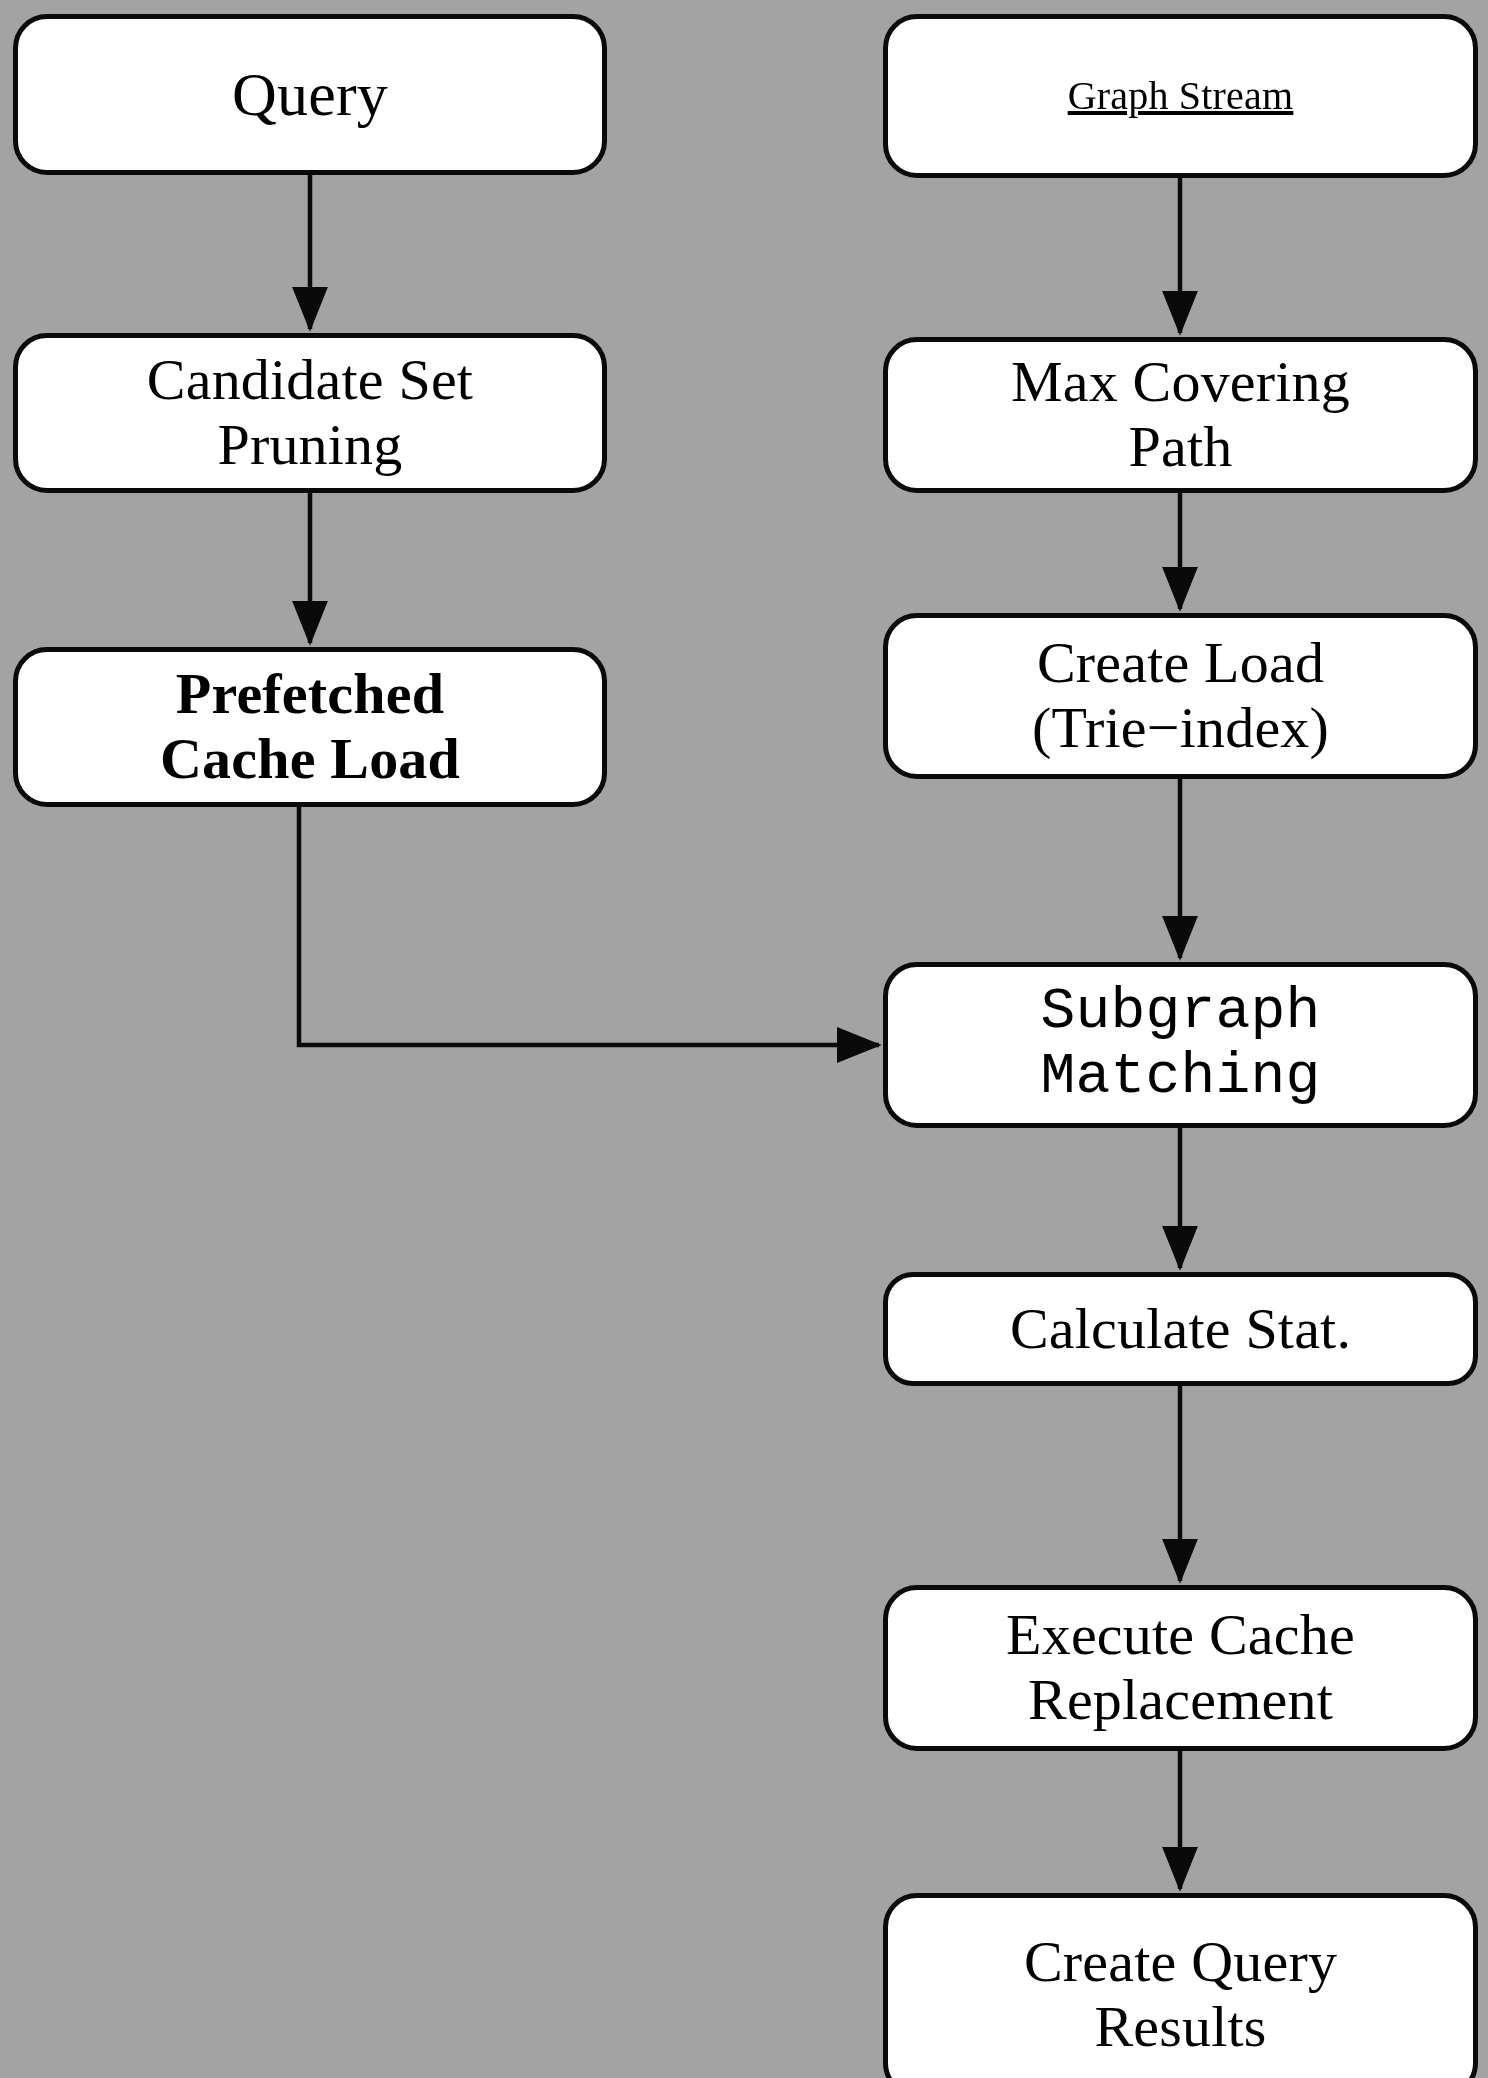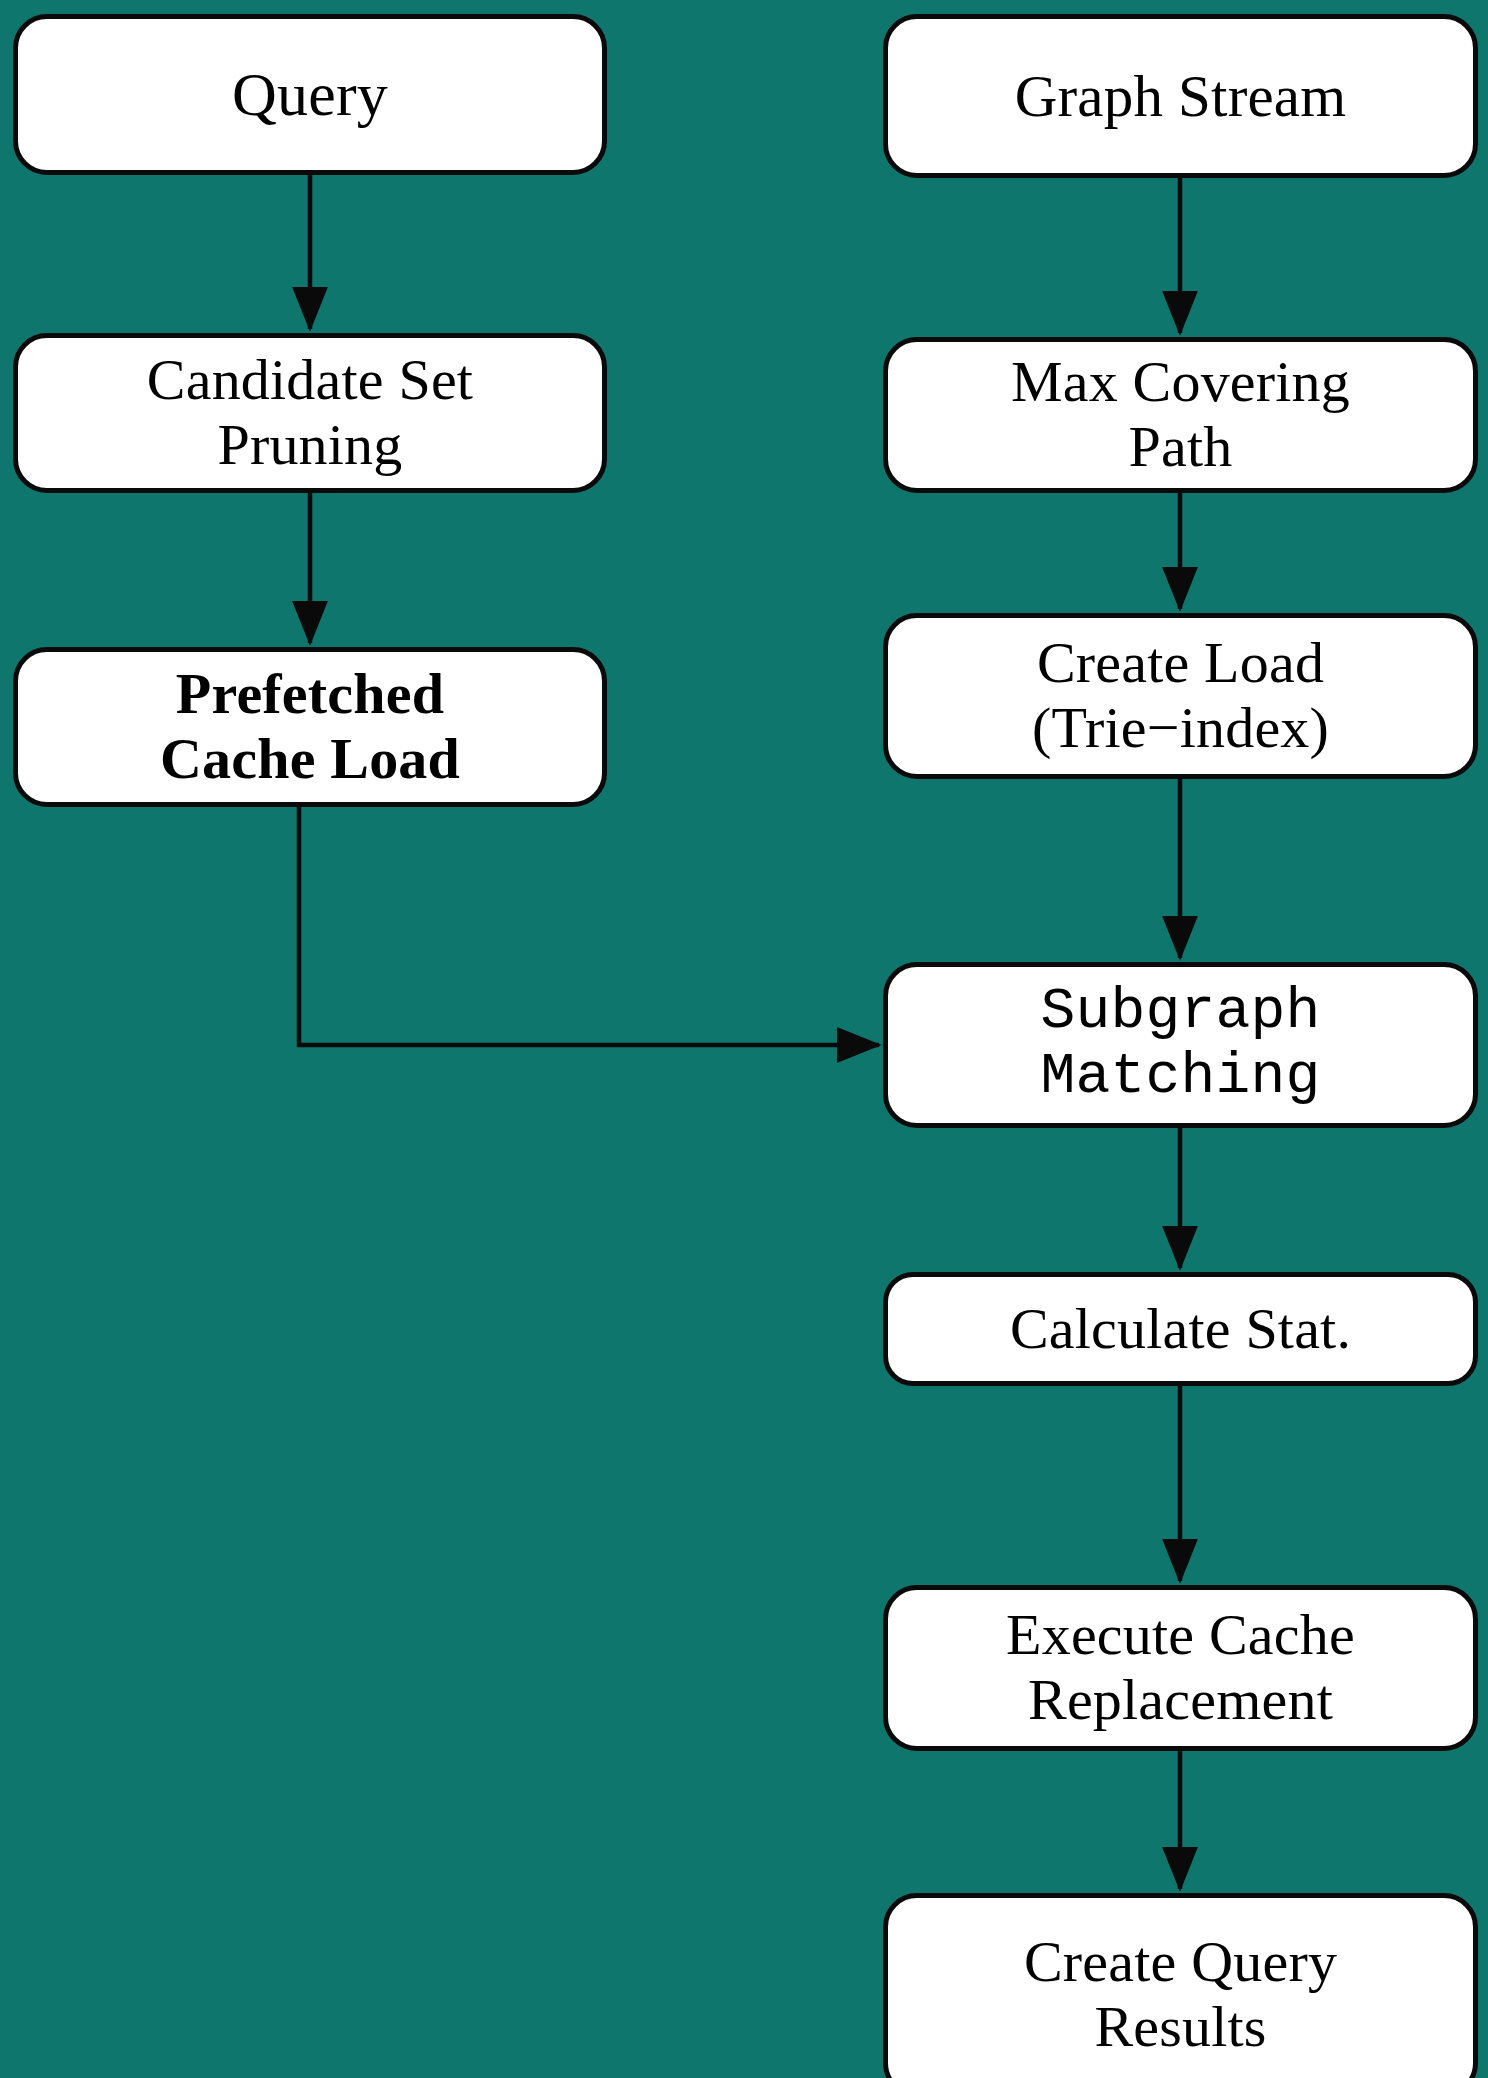--- a/index.html
+++ b/index.html
@@ -11,7 +11,7 @@
     position: relative;
     width: 1488px;
     height: 2078px;
-    background: #0f766e;
+    background: #a3a3a3;
     overflow: hidden;
     font-family: "Liberation Serif", "DejaVu Serif", serif;
   }

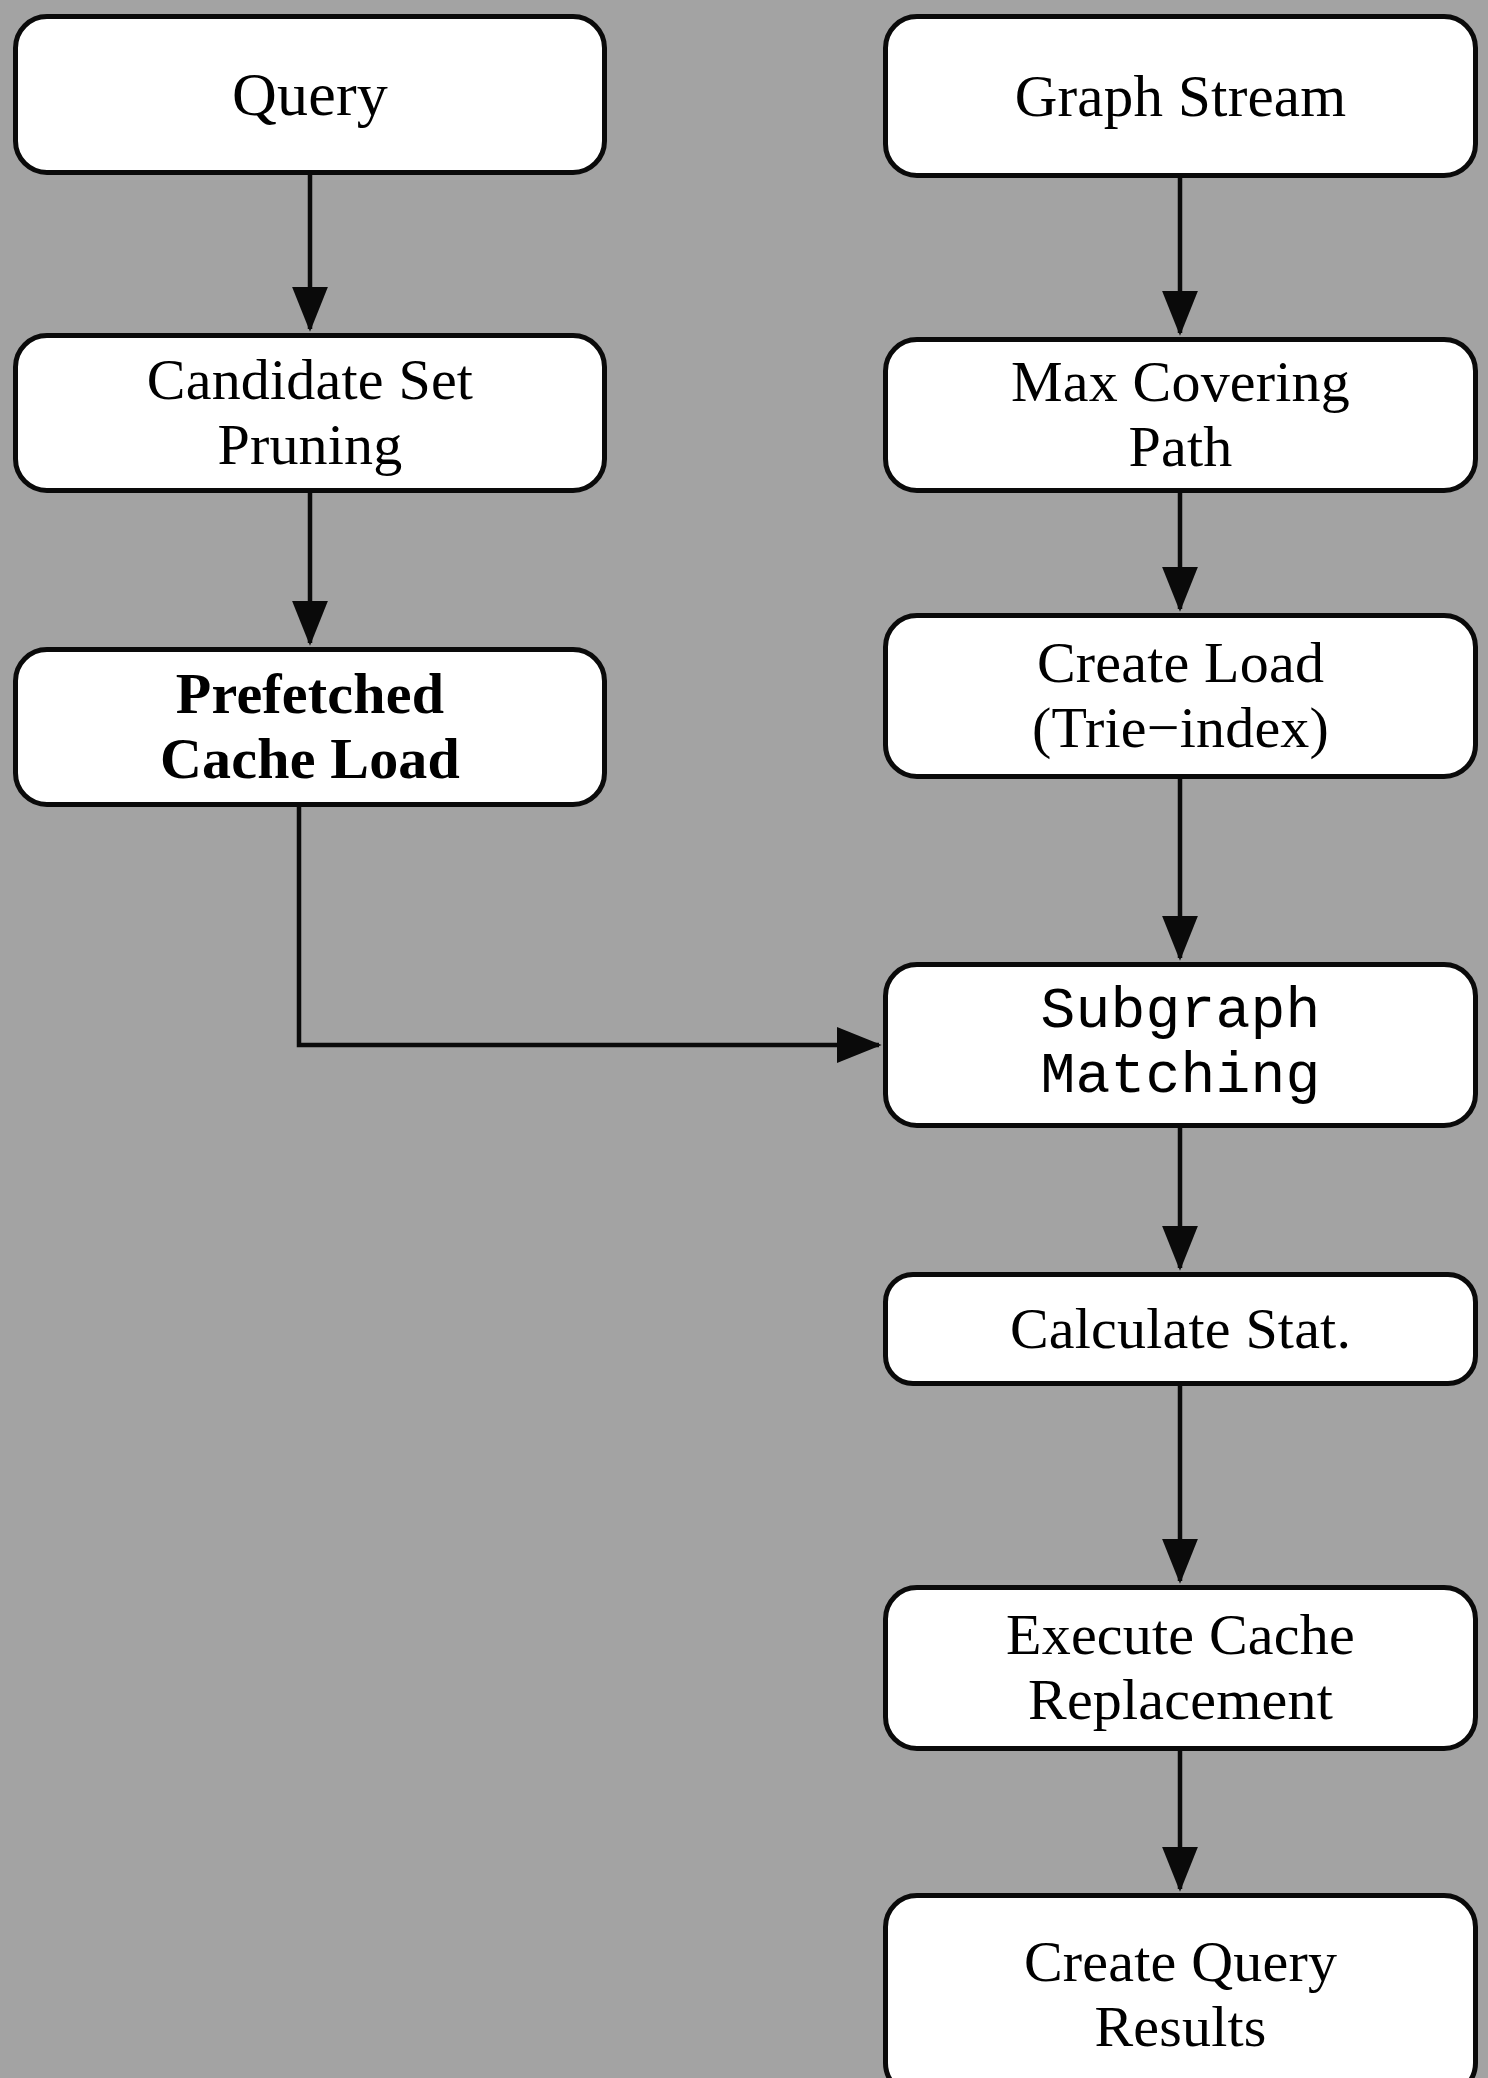--- a/index.html
+++ b/index.html
@@ -71,7 +71,7 @@
 Pruning</span></div>
       <div class="node" style="left: 13px; top: 647px; width: 594px; height: 160px; font-size: 58px; border-color: rgb(10, 10, 10); color: rgb(0, 0, 0); font-weight: bold;"><span>Prefetched
 Cache Load</span></div>
-      <div class="node" style="left: 883px; top: 14px; width: 595px; height: 164px; font-size: 59px; border-color: rgb(10, 10, 10); color: rgb(0, 0, 0);"><span>Graph Stream</span></div>
+      <div class="node" style="left: 883px; top: 14px; width: 595px; height: 164px; font-size: 40px; border-color: rgb(10, 10, 10); color: rgb(0, 0, 0); text-decoration: underline;"><span>Graph Stream</span></div>
       <div class="node" style="left: 883px; top: 337px; width: 595px; height: 156px; font-size: 58px; border-color: rgb(10, 10, 10); color: rgb(0, 0, 0);"><span>Max Covering
 Path</span></div>
       <div class="node" style="left: 883px; top: 613px; width: 595px; height: 166px; font-size: 58px; border-color: rgb(10, 10, 10); color: rgb(0, 0, 0);"><span>Create Load

